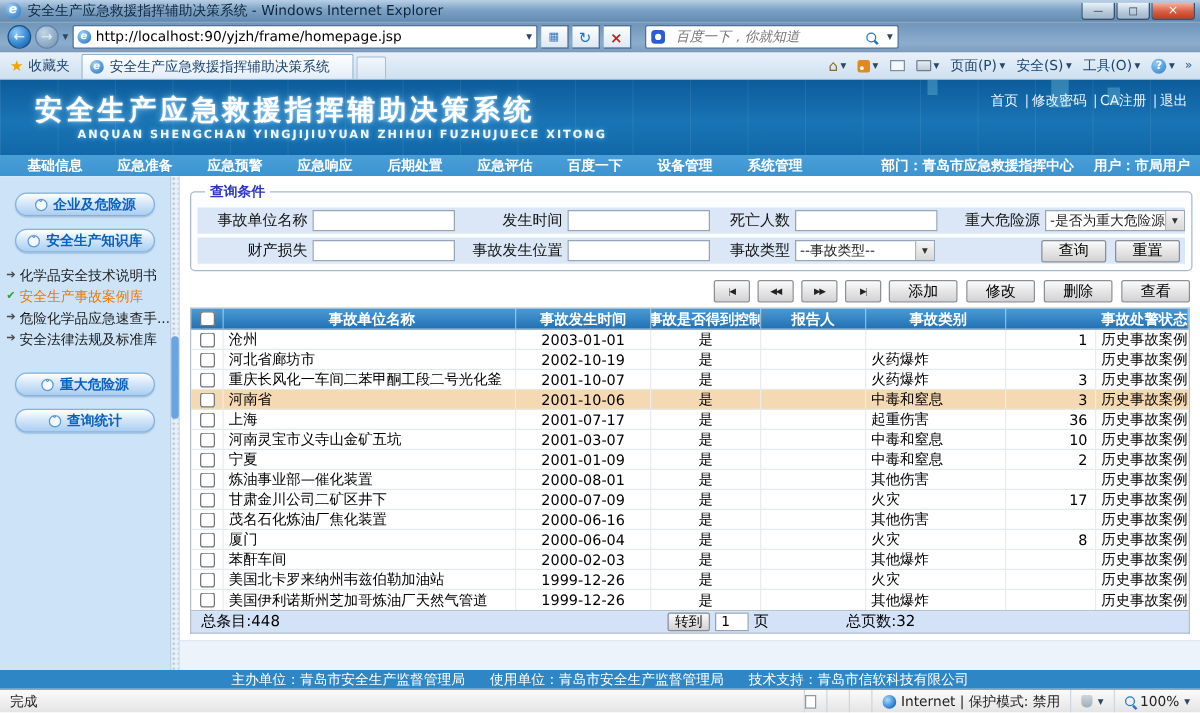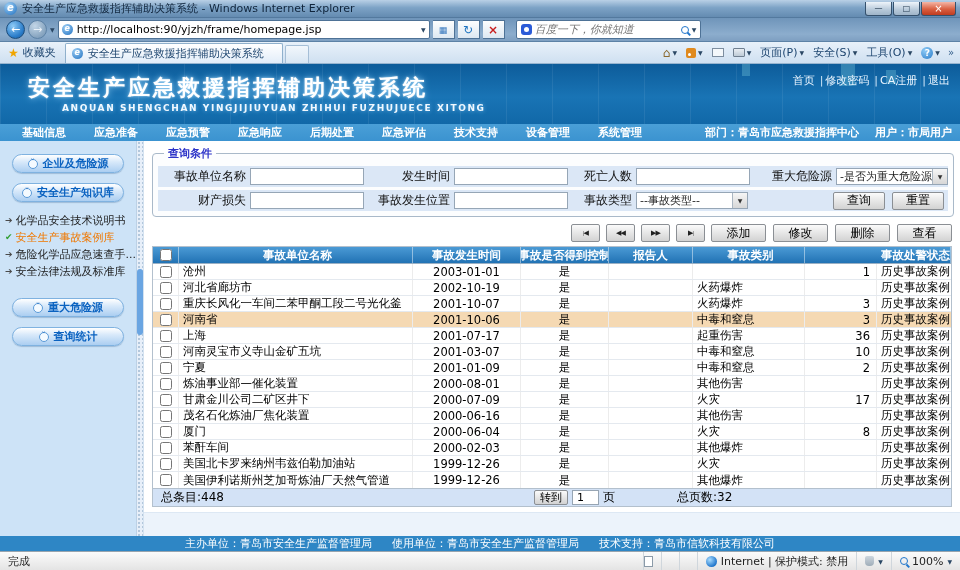--- a/index.html
+++ b/index.html
@@ -37,7 +37,7 @@
   .addrbtn.refresh { color: #1f74c0; font-size: 12px; }
   .addrbtn.stop { color: #c81e1e; font-weight: bold; font-size: 12px; }
   .searchbox { margin-left: 8px; flex: 0 0 168px; height: 19px; background: #fff; border: 1px solid #4e7296;
-    border-radius: 2px; display: flex; align-items: center; padding: 0 4px; gap: 3px; }
+    border-radius: 2px; display: flex; align-items: center; padding: 0 4px; gap: 9px; }
   .baidu { width: 11px; height: 11px; border-radius: 3px; background: #2b5bd7; position: relative; flex: 0 0 11px; }
   .baidu::after { content:""; position: absolute; left: 3px; top: 3px; width: 5px; height: 5px; border-radius: 50%; background: #fff; }
   .searchbox input { flex: 1; min-width: 0; border: none; outline: none; font-size: 11px; font-style: italic; color: #555;

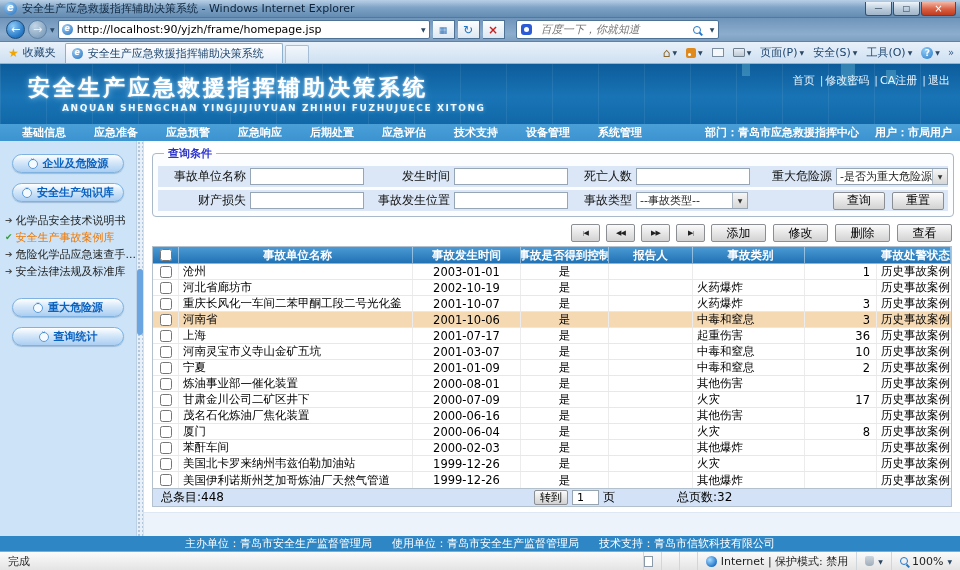--- a/index.html
+++ b/index.html
@@ -271,7 +271,7 @@
         <span class="mitem">应急响应</span>
         <span class="mitem">后期处置</span>
         <span class="mitem">应急评估</span>
-        <span class="mitem">技术支持</span>
+        <span class="mitem">百度一下</span>
         <span class="mitem">设备管理</span>
         <span class="mitem">系统管理</span>
       </span>

